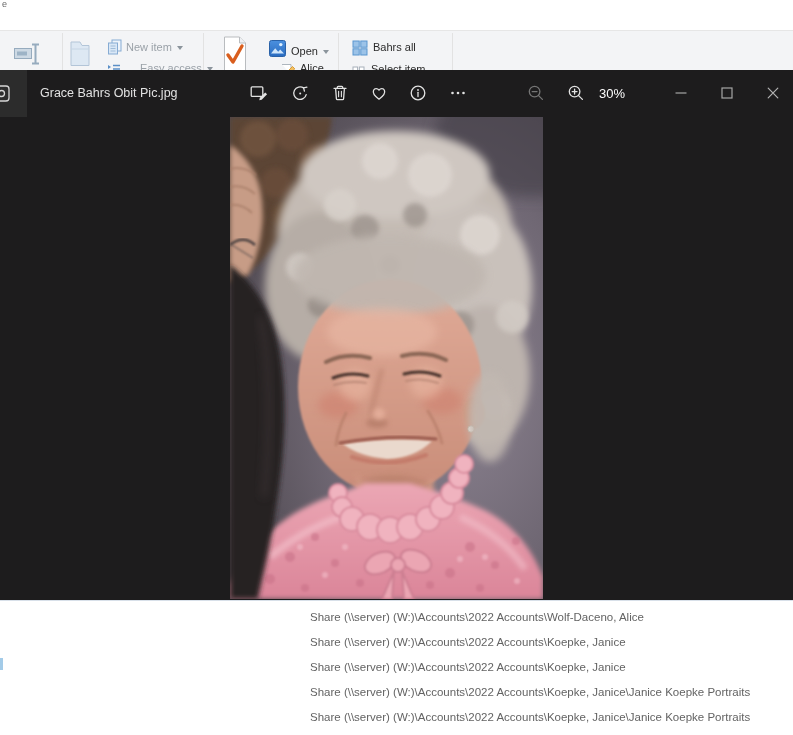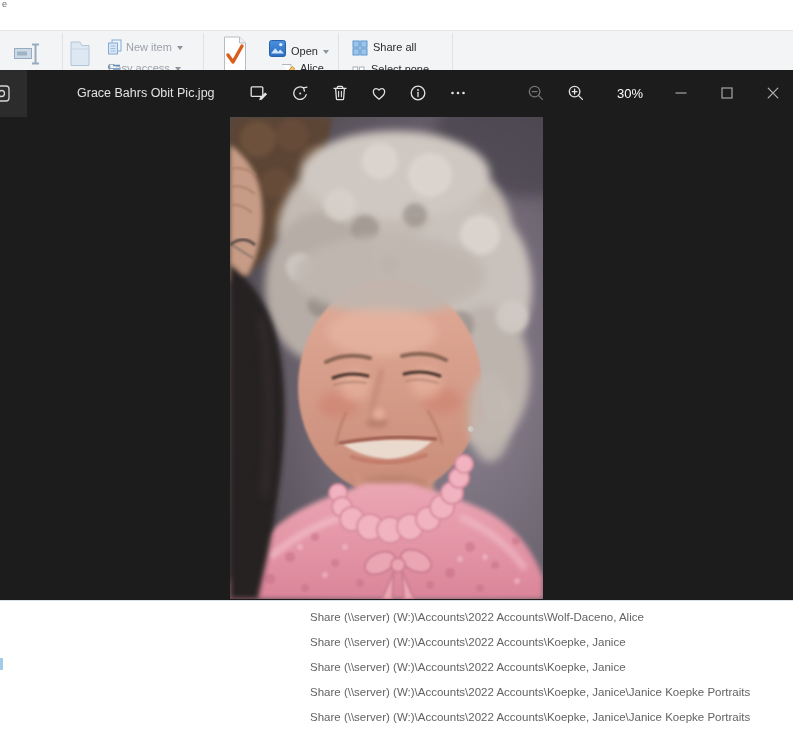--- a/index.html
+++ b/index.html
@@ -130,7 +130,7 @@
         <rect x="8.8" y="8.8" width="6.2" height="6.2" fill="#9cc3e8" stroke="#5a96cf"></rect>
       </svg>
     </div>
-    <span class="rib-label lbl-en" style="left:373px;top:10px"><span>Share all</span></span>
+    <span class="rib-label lbl-en" style="left:373px;top:10px"><span>Bahrs all</span></span>
 
     <div class="ribbtn" style="left:352px;top:31px">
       <svg width="14" height="10" viewBox="0 0 14 10">

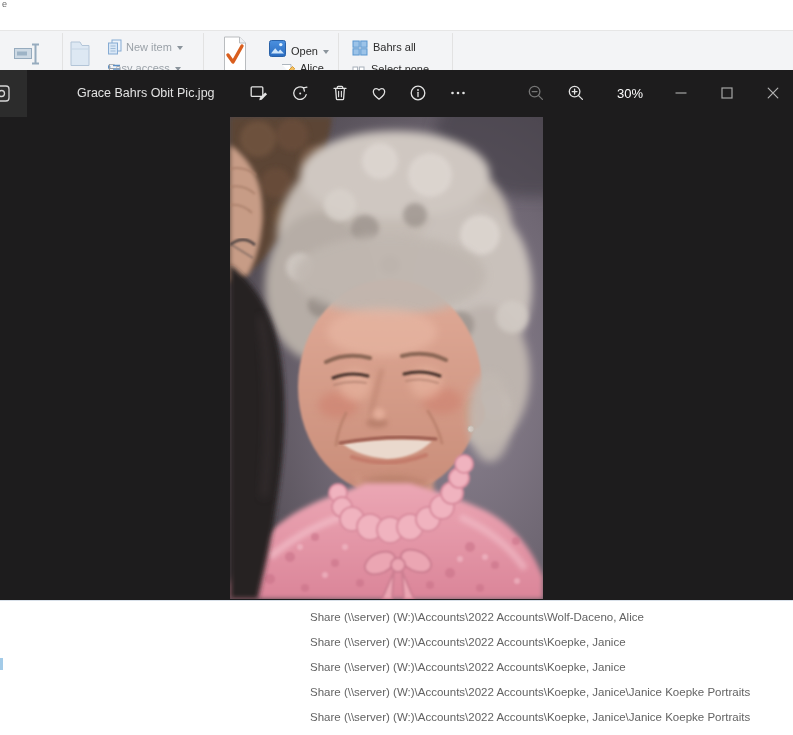--- a/index.html
+++ b/index.html
@@ -89,7 +89,7 @@
         <path d="M6,2.5 h7 M6,6 h7 M6,9.5 h7" stroke="#5b8fc7" stroke-width="1.6"></path>
       </svg>
     </div>
-    <span class="rib-label lbl-dis" style="left:108px;top:31px"><span>Easy access</span><span class="caret"></span></span>
+    <span class="rib-label lbl-dis" style="left:140px;top:31px"><span>Easy access</span><span class="caret"></span></span>
 
     <div class="ribbtn" style="left:221px;top:5px">
       <svg width="28" height="36" viewBox="0 0 28 36">

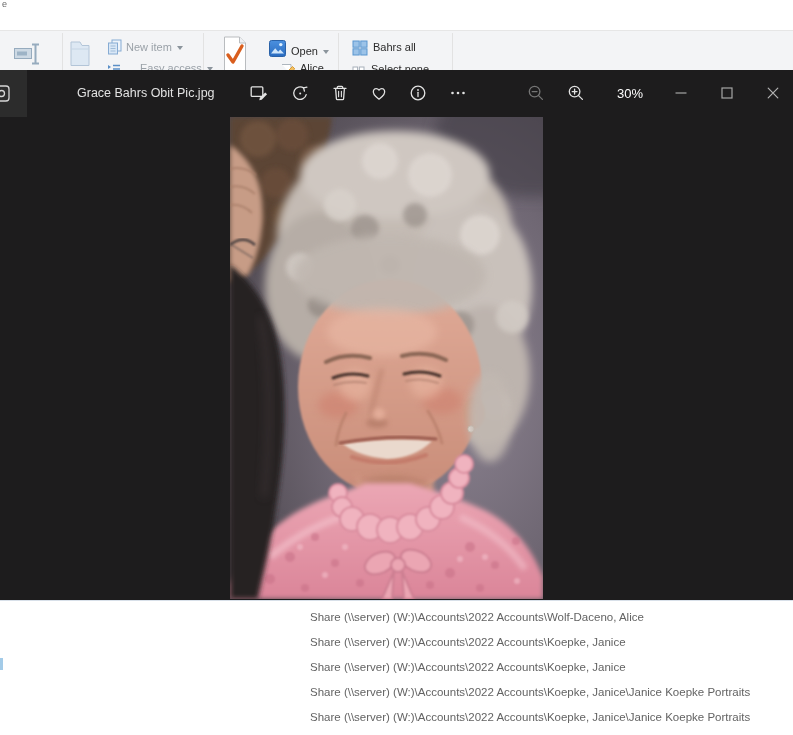--- a/index.html
+++ b/index.html
@@ -140,7 +140,7 @@
         <rect x="7.4" y="7.4" width="4.6" height="4.6" fill="#fff" stroke="#a7b0ba"></rect>
       </svg>
     </div>
-    <span class="rib-label lbl-en" style="left:371px;top:32px"><span>Select none</span></span>
+    <span class="rib-label lbl-en" style="left:371px;top:32px"><span>Select item</span></span>
   </div>
 
   <div id="photos-window" class="abs">

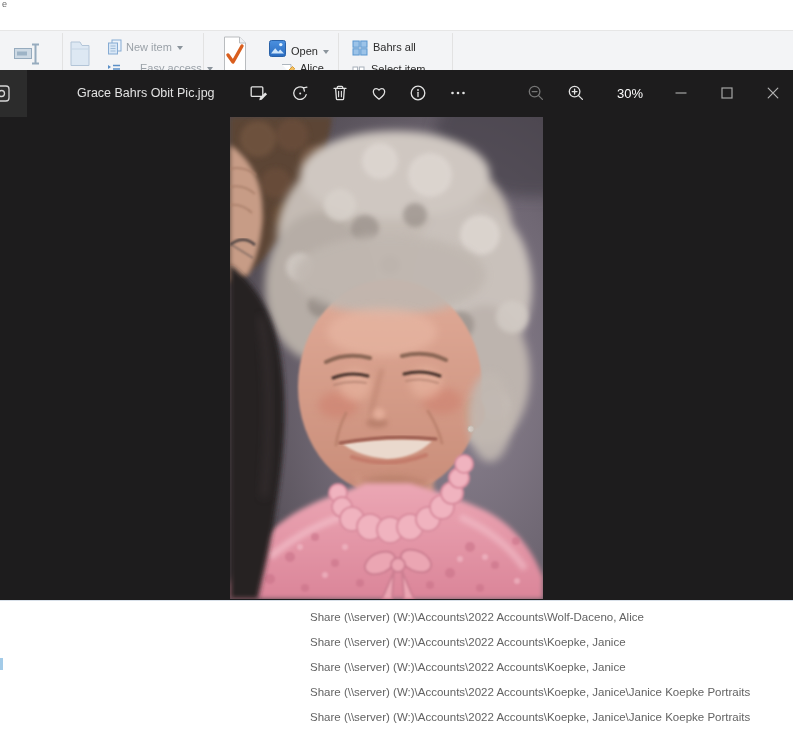--- a/index.html
+++ b/index.html
@@ -30,7 +30,7 @@
   #pw-toolbar{left:0;top:0;width:793px;height:47px;}
   #see-all-box{left:0;top:0;width:27px;height:47px;background:#2c2c2c;overflow:hidden;}
   #see-all-box svg{position:absolute;left:-7px;top:15px;}
-  #pw-title{left:40px;top:0;height:47px;line-height:47px;color:#e2e2e2;font-size:12.5px;white-space:nowrap;margin-left:37px;}
+  #pw-title{left:40px;top:0;height:47px;line-height:47px;color:#e2e2e2;font-size:12.5px;white-space:nowrap;}
   .tbbtn{position:absolute;top:8px;width:28px;height:30px;display:flex;align-items:center;justify-content:center;}
   #pw-zoom-label{left:599px;top:0;width:44px;height:47px;line-height:47px;text-align:right;
                  color:#fdfdfd;font-size:13px;}

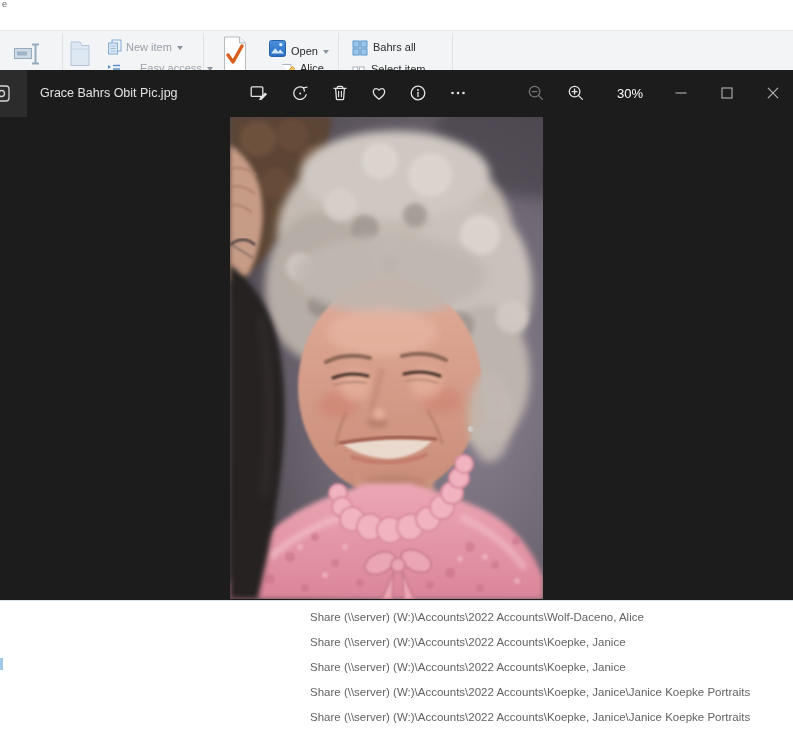--- a/index.html
+++ b/index.html
@@ -32,7 +32,7 @@
   #see-all-box svg{position:absolute;left:-7px;top:15px;}
   #pw-title{left:40px;top:0;height:47px;line-height:47px;color:#e2e2e2;font-size:12.5px;white-space:nowrap;}
   .tbbtn{position:absolute;top:8px;width:28px;height:30px;display:flex;align-items:center;justify-content:center;}
-  #pw-zoom-label{left:599px;top:0;width:44px;height:47px;line-height:47px;text-align:right;
+  #pw-zoom-label{left:599px;top:0;width:44px;height:47px;line-height:47px;text-align:left;
                  color:#fdfdfd;font-size:13px;}
   #pw-canvas{left:0;top:47px;width:793px;height:483px;background:#1d1c1d;}
   #photo{left:230px;top:0;width:313px;height:482px;}

